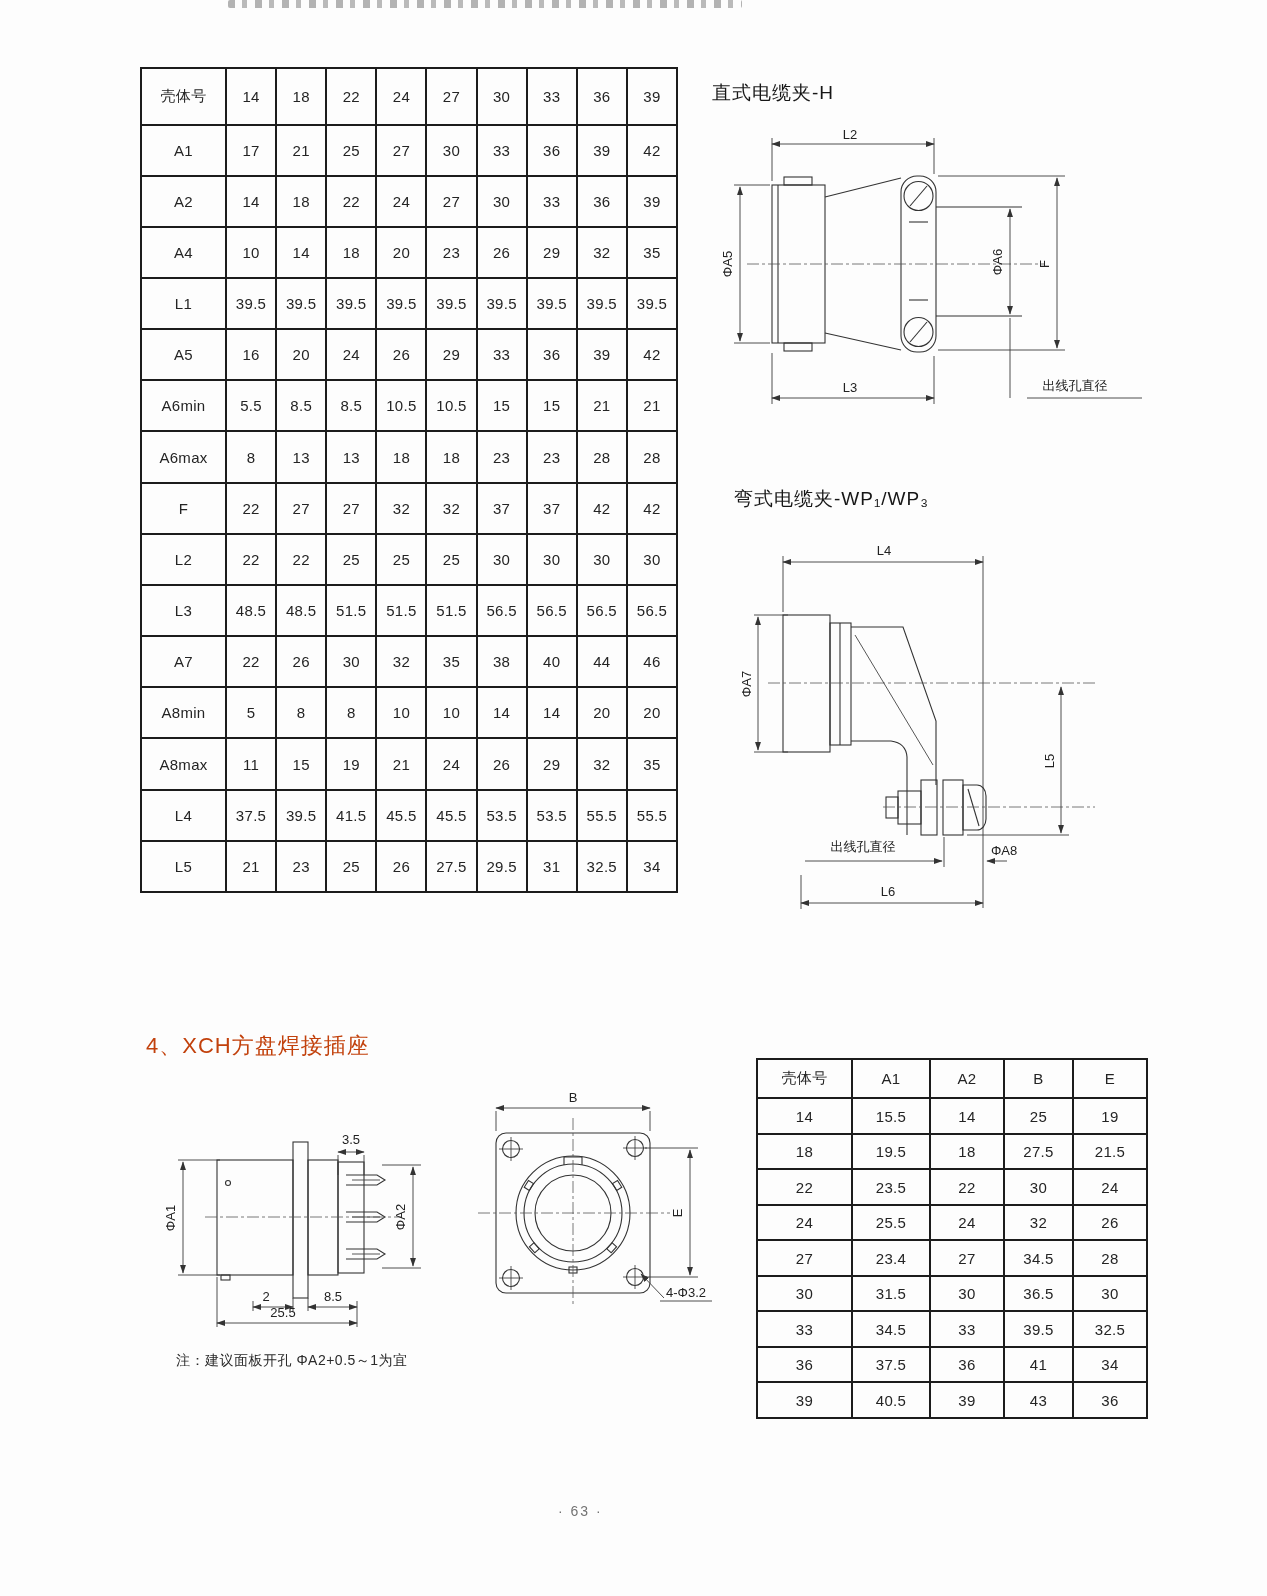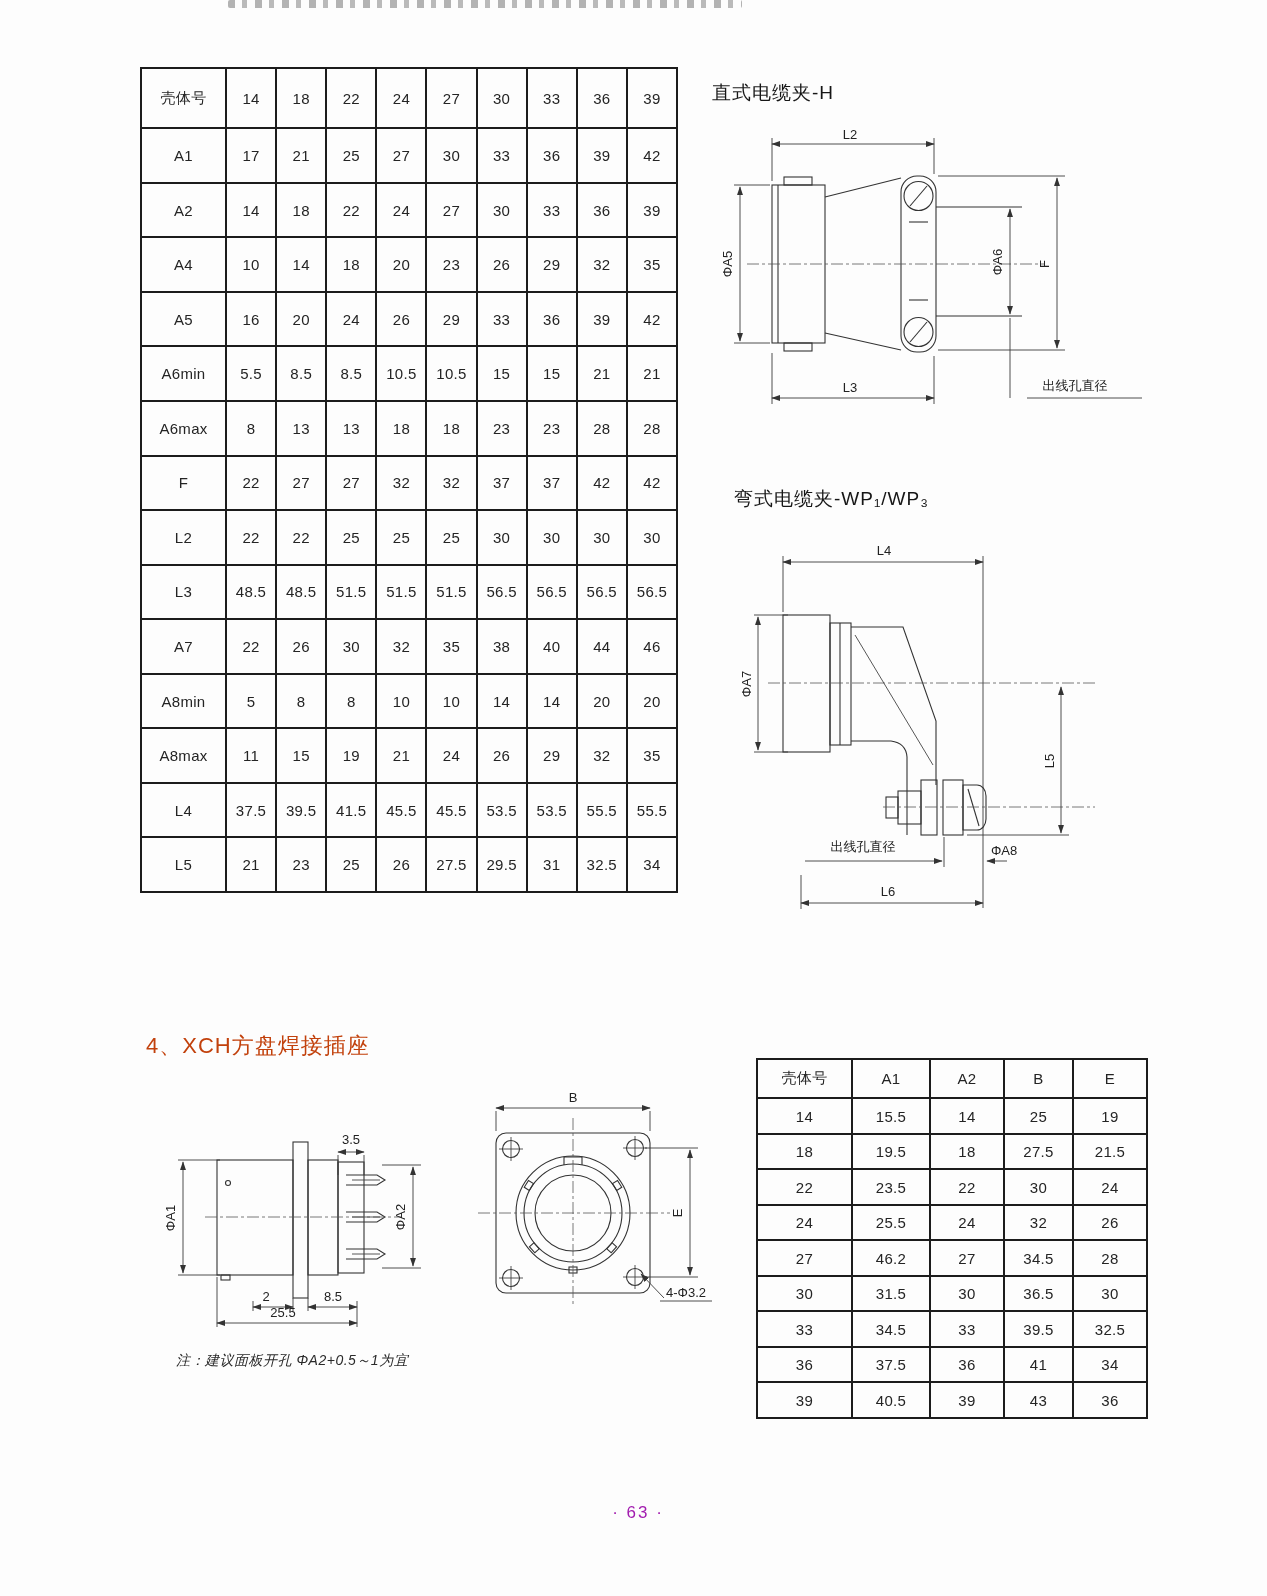--- a/index.html
+++ b/index.html
@@ -114,6 +114,18 @@
         <td>35</td>
       </tr>
       <tr>
+        <td>L1</td>
+        <td>39.5</td>
+        <td>39.5</td>
+        <td>39.5</td>
+        <td>39.5</td>
+        <td>39.5</td>
+        <td>39.5</td>
+        <td>39.5</td>
+        <td>39.5</td>
+        <td>39.5</td>
+      </tr>
+      <tr>
         <td>A5</td>
         <td>16</td>
         <td>20</td>

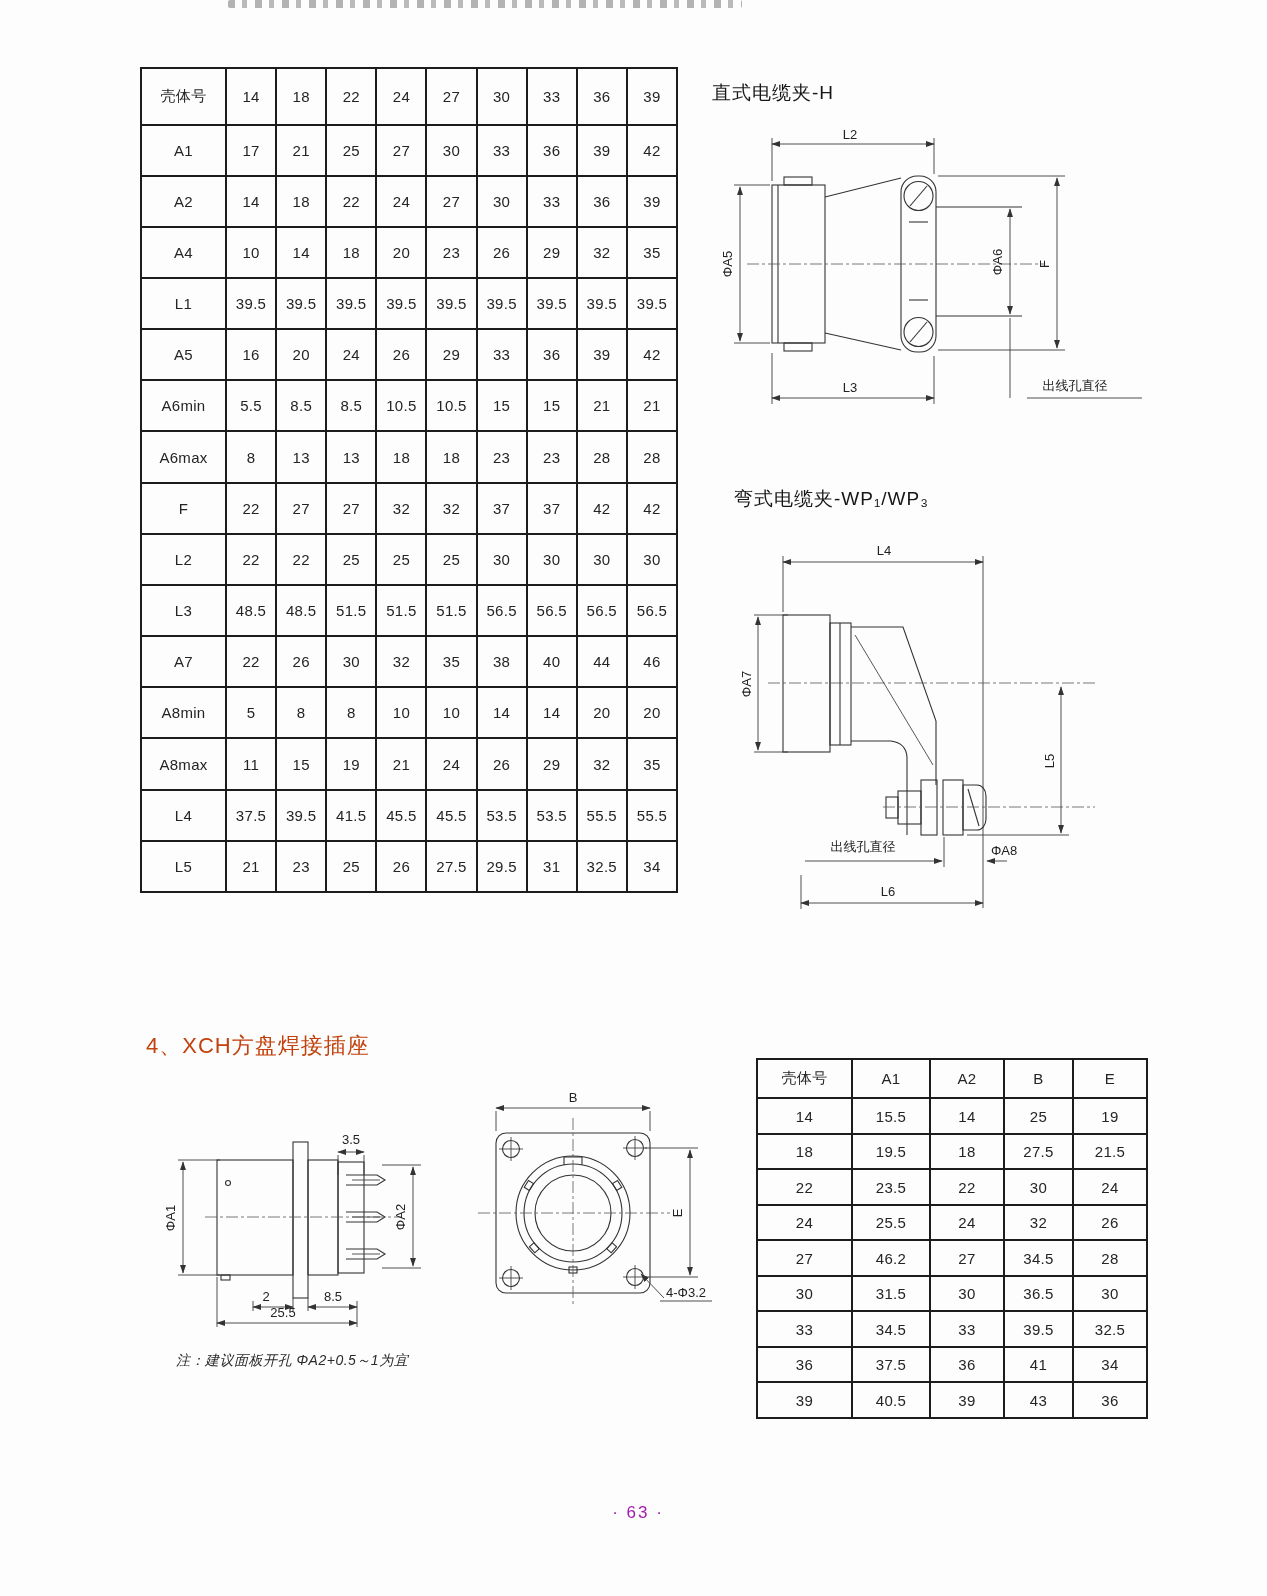--- a/index.html
+++ b/index.html
@@ -574,7 +574,7 @@
       </tr>
       <tr>
         <td>27</td>
-        <td>46.2</td>
+        <td>23.4</td>
         <td>27</td>
         <td>34.5</td>
         <td>28</td>

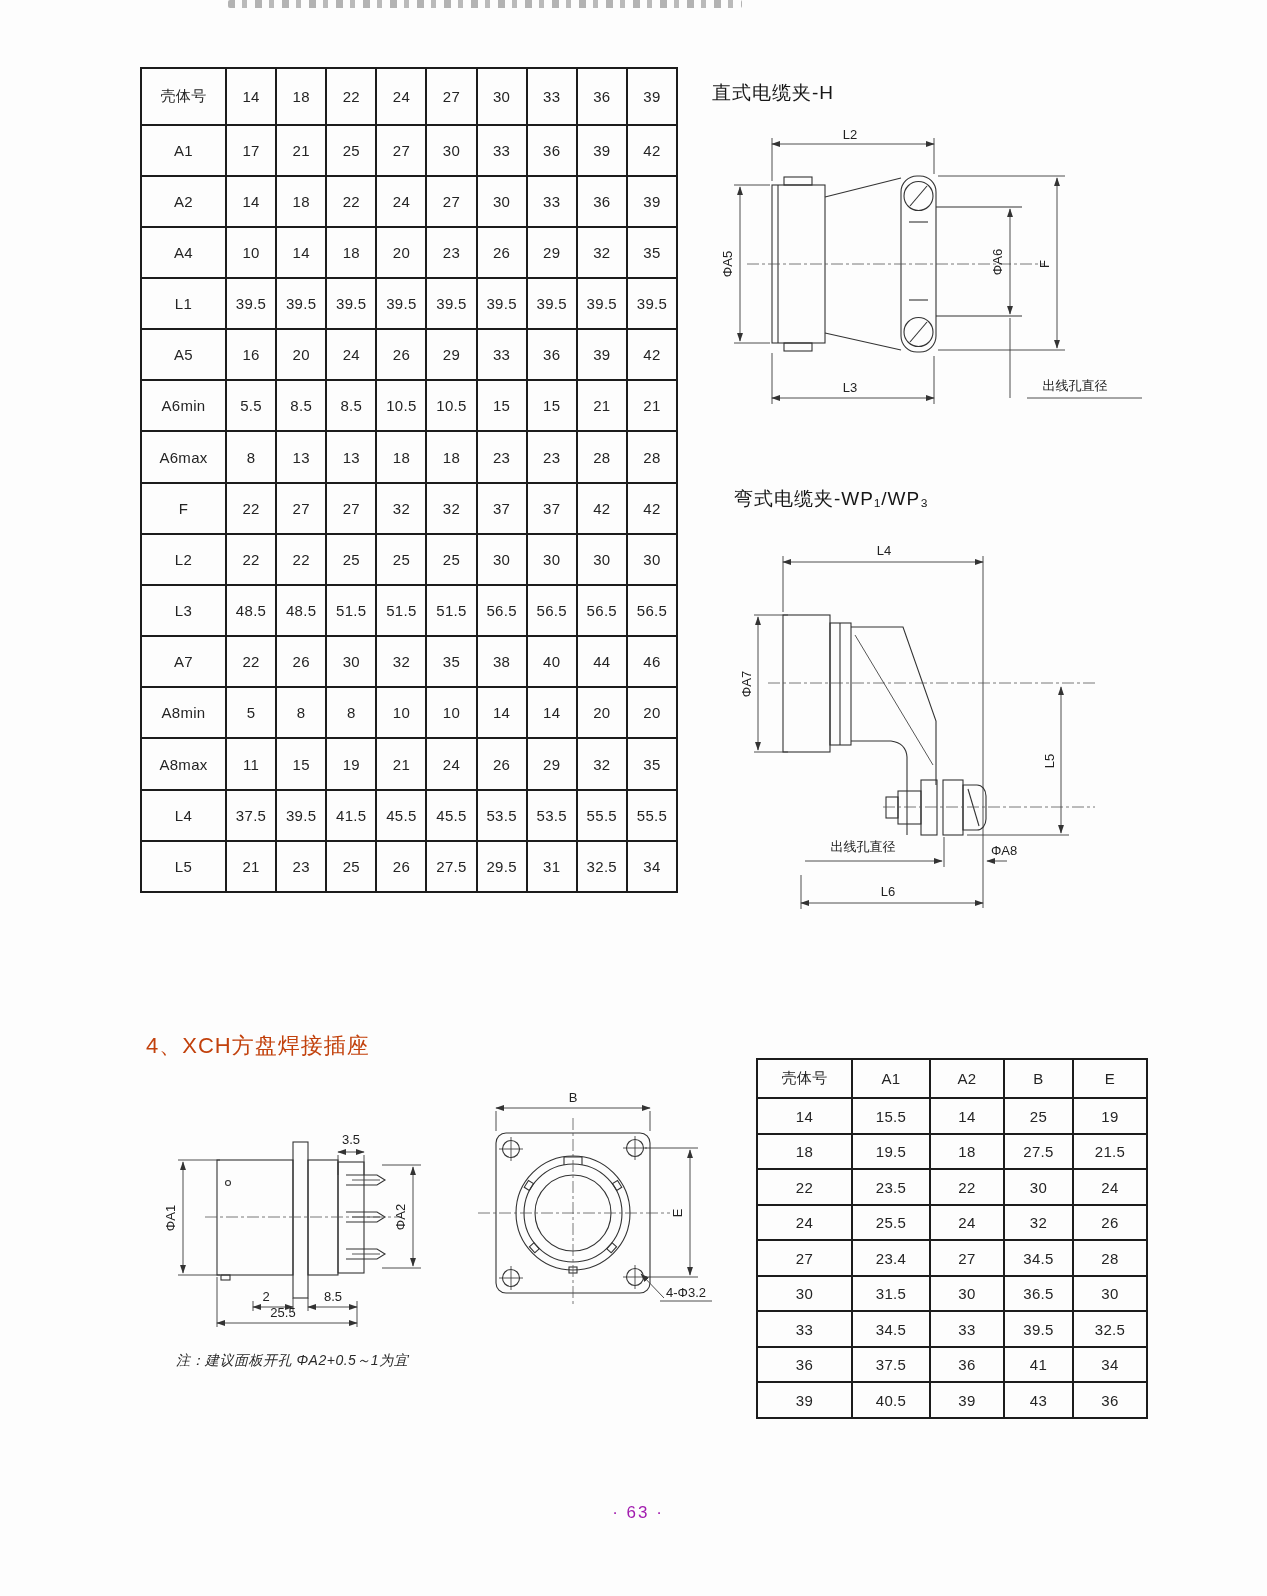--- a/index.html
+++ b/index.html
@@ -18,7 +18,7 @@
   #xch-table{width:390px;height:361px;}
   .diagram-title{font-size:19px;color:#161616;letter-spacing:1px;white-space:nowrap;}
   .section-title{font-size:22px;color:#c2410c;letter-spacing:1px;white-space:nowrap;}
-  .note-line{font-size:14px;color:#2a2a2a;letter-spacing:.5px;white-space:nowrap;font-style:italic;}
+  .note-line{font-size:14px;color:#2a2a2a;letter-spacing:.5px;white-space:nowrap;}
   .page-number{font-size:17px;color:#a21caf;text-align:center;letter-spacing:2px;}
   
   .remnant{

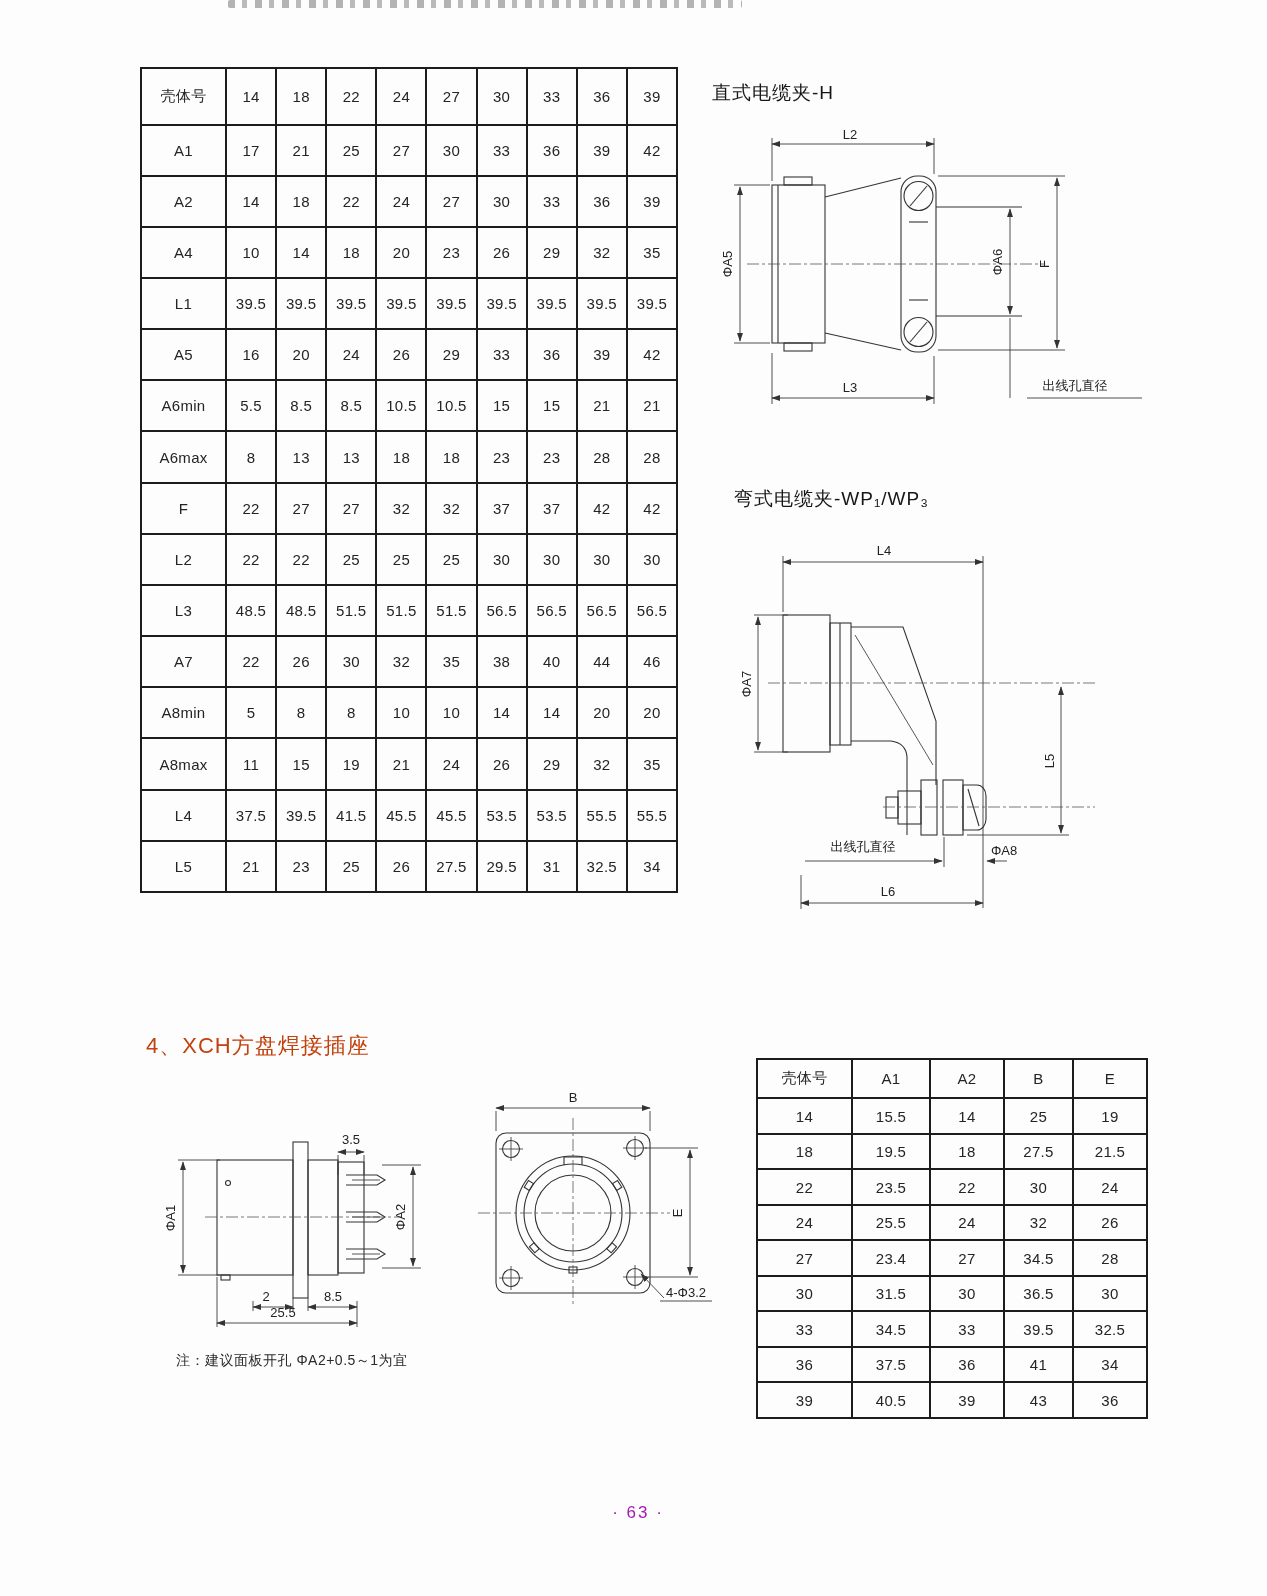--- a/index.html
+++ b/index.html
@@ -19,7 +19,7 @@
   .diagram-title{font-size:19px;color:#161616;letter-spacing:1px;white-space:nowrap;}
   .section-title{font-size:22px;color:#c2410c;letter-spacing:1px;white-space:nowrap;}
   .note-line{font-size:14px;color:#2a2a2a;letter-spacing:.5px;white-space:nowrap;}
-  .page-number{font-size:17px;color:#a21caf;text-align:center;letter-spacing:2px;}
+  .page-number{font-size:14px;color:#737373;text-align:left;letter-spacing:2px;}
   
   .remnant{
     background:repeating-linear-gradient(90deg,#5a5a5a 0 7px,transparent 7px 14px,#6a6a6a 14px 19px,transparent 19px 27px);

